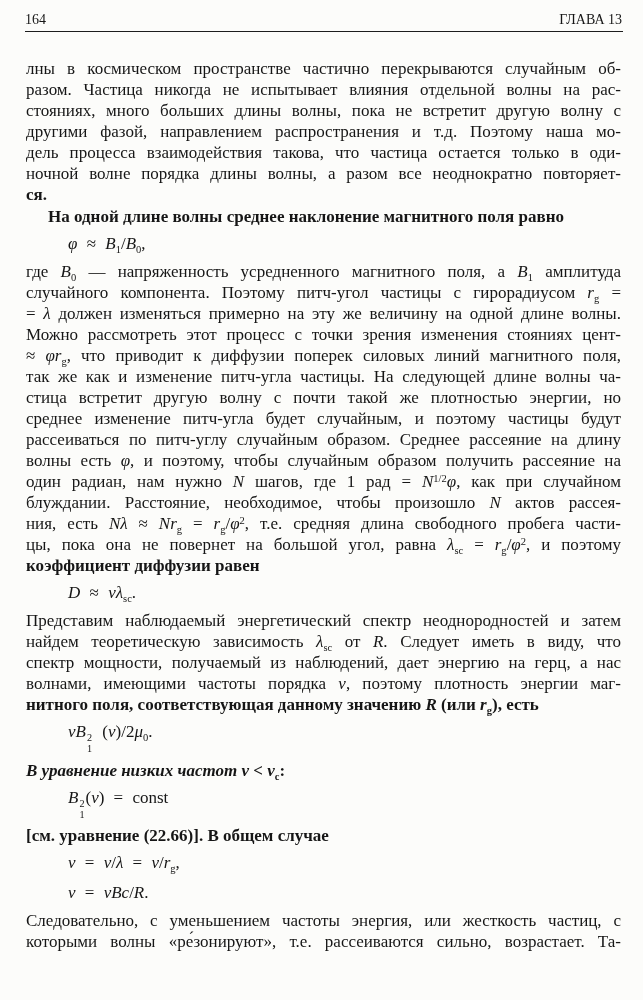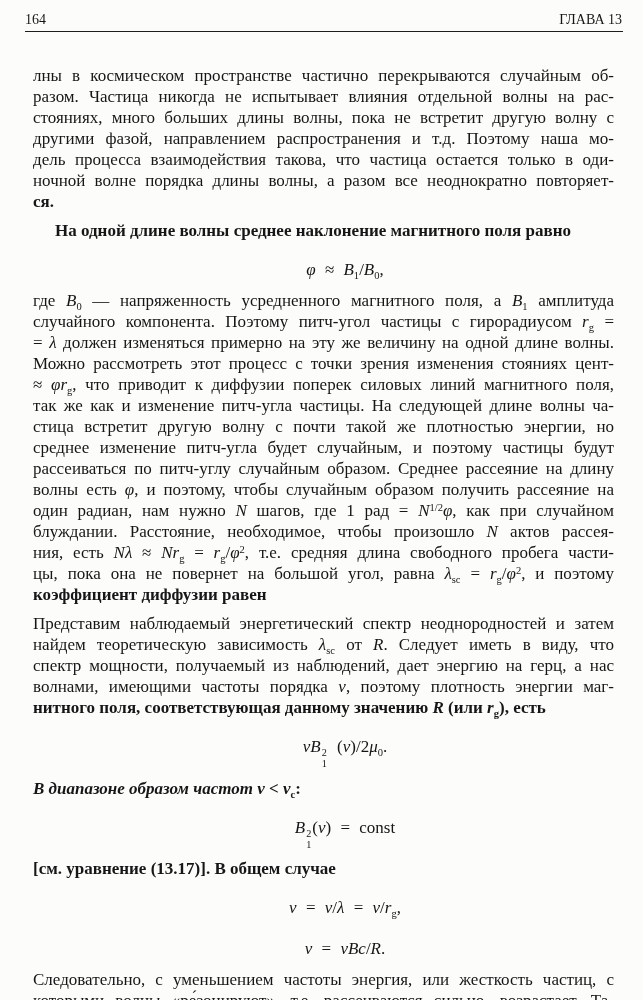--- a/index.html
+++ b/index.html
@@ -14,7 +14,7 @@
   }
   .rule{border-top:1.6px solid #1d1d1d;margin:2px 20px 0 25px;}
   .pbody{padding:25px 21px 0 25px;}
-  .block{margin:8px;}
+  .block{margin:1px;}
   .line{
     text-align:justify;text-align-last:justify;line-height:21px;
     white-space:normal;

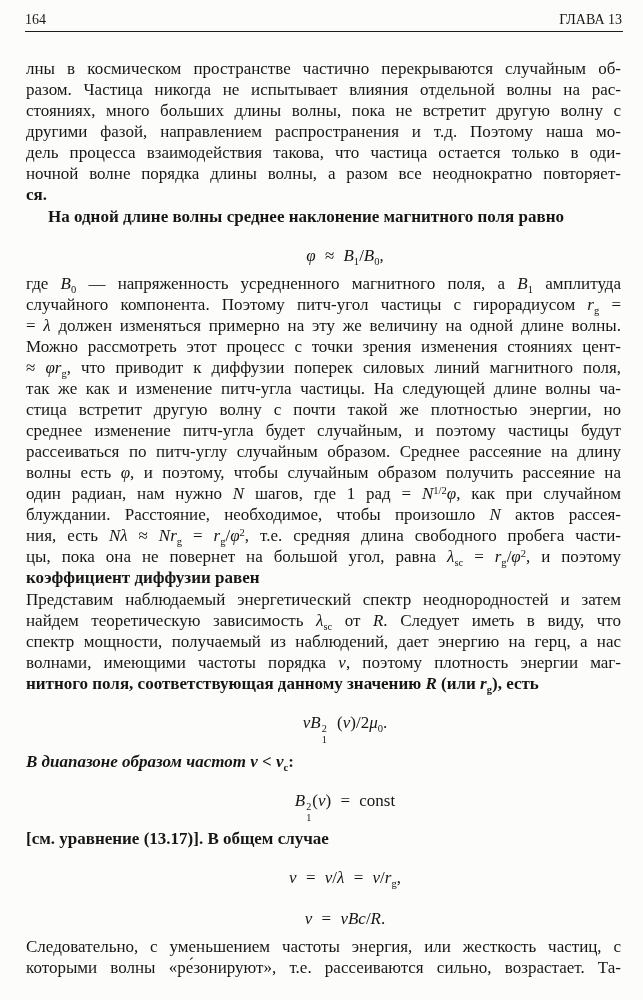--- a/index.html
+++ b/index.html
@@ -22,7 +22,7 @@
   .line.flush{text-align-last:left;font-weight:bold;}
   .indent .line{text-indent:22px;}
   .formula{
-    padding-left:43px;line-height:25px;margin:16px 0 5px 0;word-spacing:5px;text-align:center;
+    padding-left:43px;line-height:25px;margin:4px 0 5px 0;word-spacing:5px;
   }
   sub,sup{font-size:0.62em;line-height:0;}
   sub{vertical-align:-0.35em;}

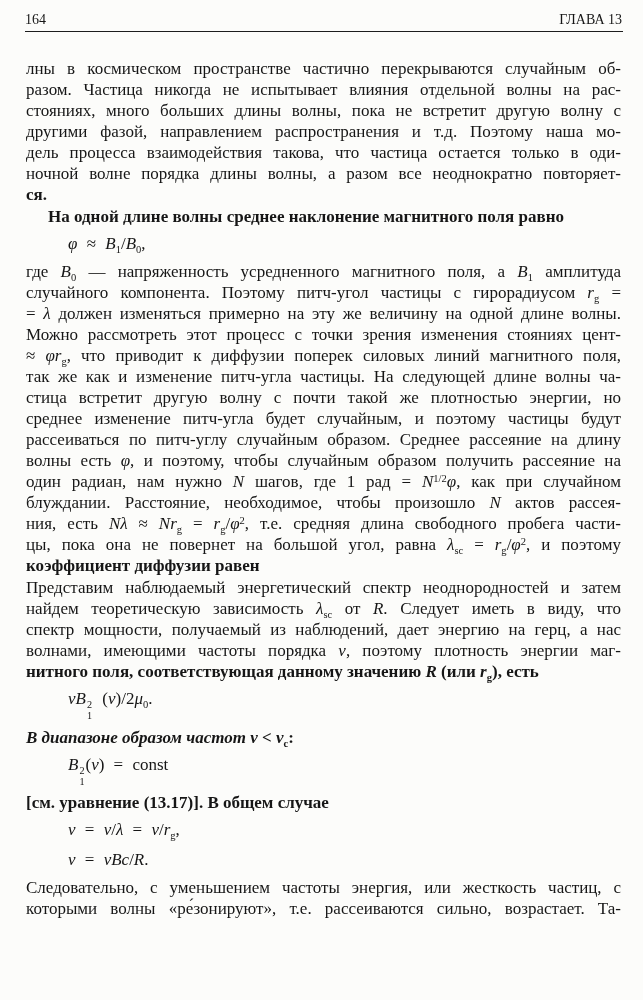--- a/index.html
+++ b/index.html
@@ -75,6 +75,7 @@
         <div class="line">цы, пока она не повернет на большой угол, равна <i>λ</i><sub>sc</sub> = <i>r</i><sub>g</sub>/<i>φ</i><sup>2</sup>, и поэтому</div>
         <div class="line flush">коэффициент диффузии равен</div>
       </div>
+      <div class="block formula"><i>D</i> ≈ <i>vλ</i><sub>sc</sub>.</div>
       <div class="block para">
         <div class="line">Представим наблюдаемый энергетический спектр неоднородностей и затем</div>
         <div class="line">найдем теоретическую зависимость <i>λ</i><sub>sc</sub> от <i>R</i>. Следует иметь в виду, что</div>

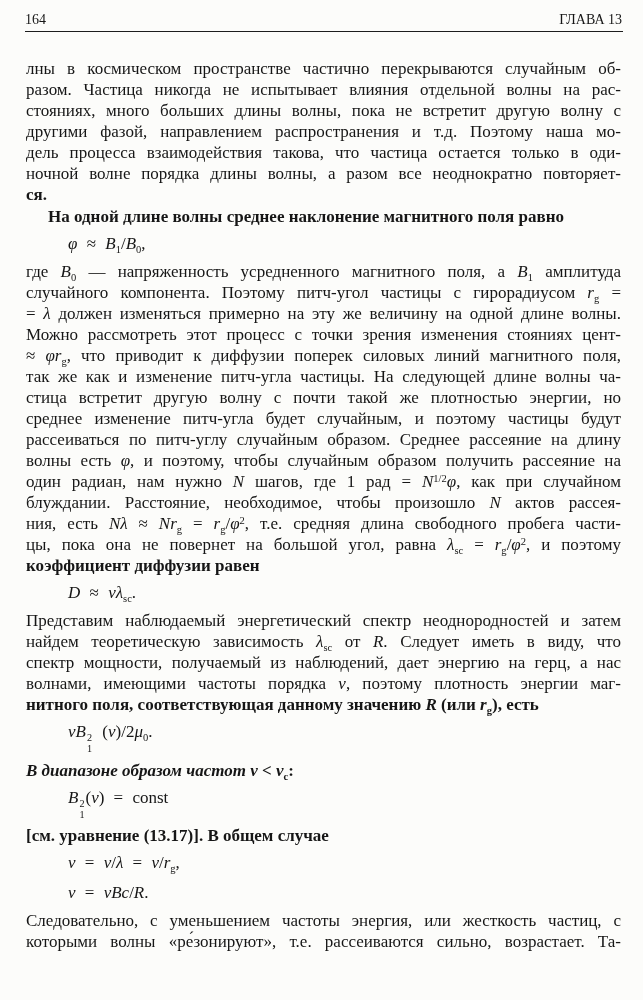--- a/index.html
+++ b/index.html
@@ -88,7 +88,7 @@
           <span>1</span>
         </span> (<i>ν</i>)/2<i>μ</i><sub>0</sub>.</div>
       <div class="block para">
-        <div class="line flush"><i>В диапазоне образом частот ν</i> &lt; <i>ν</i><sub>c</sub>:</div>
+        <div class="line flush"><i>В уравнение низких частот ν</i> &lt; <i>ν</i><sub>c</sub>:</div>
       </div>
       <div class="block formula"><i>B</i><span class="stk">
           <span>2</span>

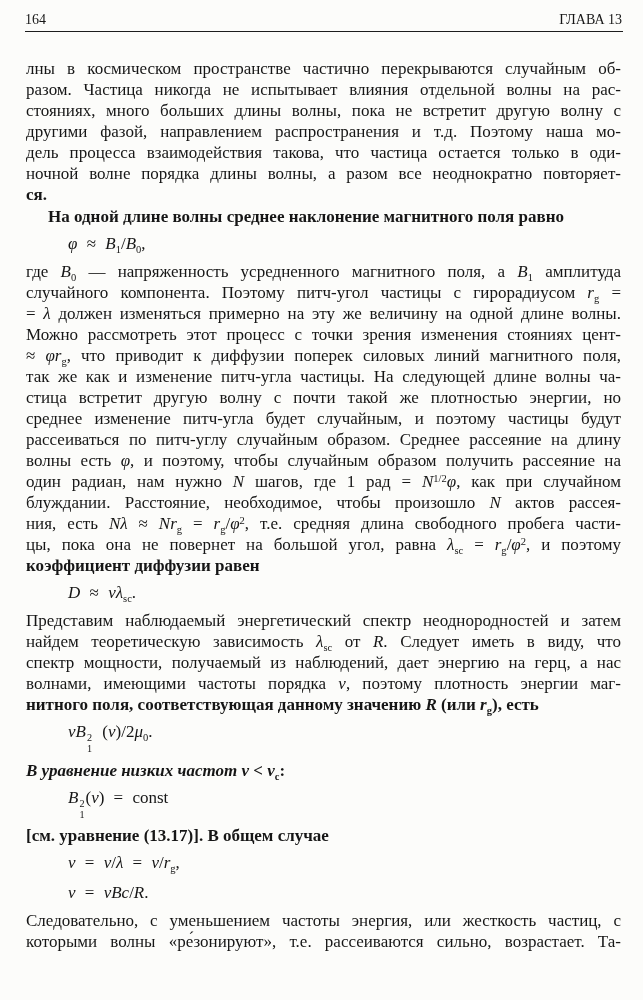--- a/index.html
+++ b/index.html
@@ -95,7 +95,7 @@
           <span>1</span>
         </span>(<i>ν</i>) = const</div>
       <div class="block para">
-        <div class="line flush">[см. уравнение (13.17)]. В общем случае</div>
+        <div class="line flush">[см. уравнение (22.66)]. В общем случае</div>
       </div>
       <div class="block formula"><i>ν</i> = <i>v</i>/<i>λ</i> = <i>v</i>/<i>r</i><sub>g</sub>,</div>
       <div class="block formula"><i>ν</i> = <i>vBc</i>/<i>R</i>.</div>

